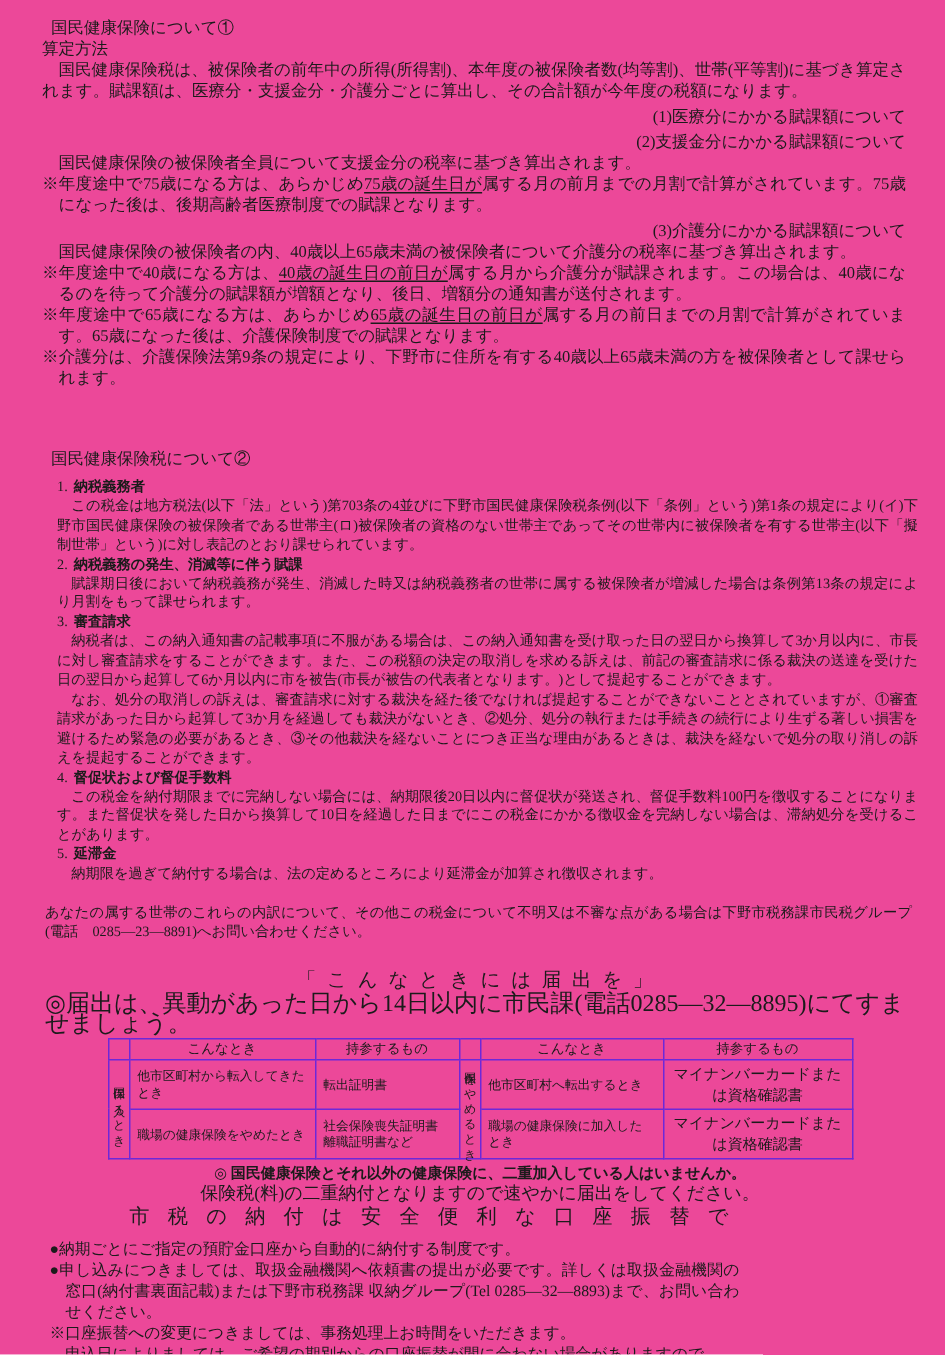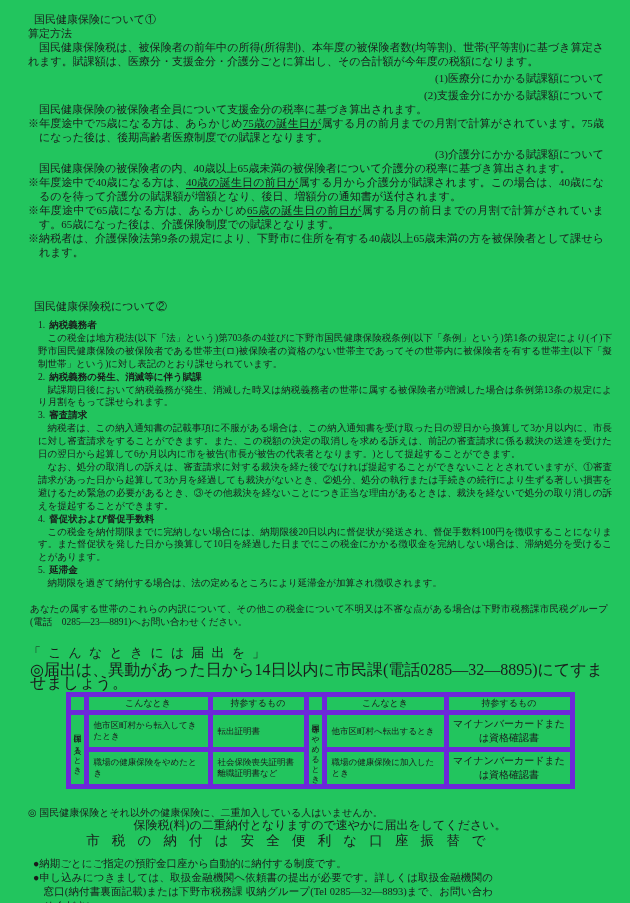--- a/index.html
+++ b/index.html
@@ -5,7 +5,7 @@
   html,body{margin:0;padding:0;background:#ffffff;}
   .page{
     position:relative;width:630px;height:903px;box-sizing:border-box;
-    background:#22c55e;color:#1b1b1b;overflow:hidden;
+    background:#ec4899;color:#1b1b1b;overflow:hidden;
     font-family:"Liberation Serif","DejaVu Serif",serif;
     padding:12px 18px 0 28px;
   }

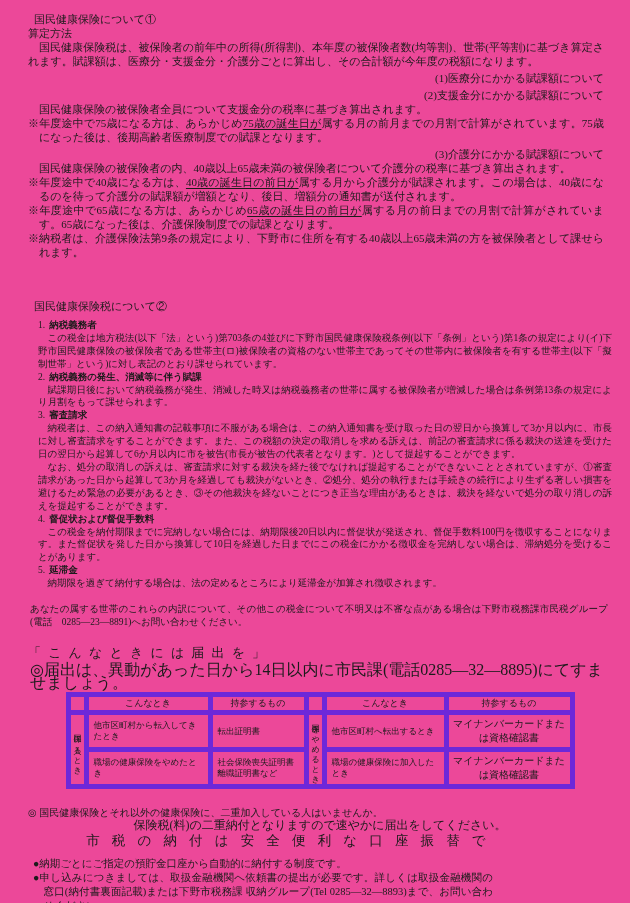--- a/index.html
+++ b/index.html
@@ -69,7 +69,7 @@
     <p class="body">国民健康保険の被保険者の内、40歳以上65歳未満の被保険者について介護分の税率に基づき算出されます。</p>
     <p class="hang"><span>※年度途中で40歳になる方は、</span><span class="ul">40歳の誕生日の前日が</span><span>属する月から介護分が賦課されます。この場合は、40歳になるのを待って介護分の賦課額が増額となり、後日、増額分の通知書が送付されます。</span></p>
     <p class="hang"><span>※年度途中で65歳になる方は、あらかじめ</span><span class="ul">65歳の誕生日の前日が</span><span>属する月の前日までの月割で計算がされています。65歳になった後は、介護保険制度での賦課となります。</span></p>
-    <p class="hang">※納税者は、介護保険法第9条の規定により、下野市に住所を有する40歳以上65歳未満の方を被保険者として課せられます。</p>
+    <p class="hang">※介護分は、介護保険法第9条の規定により、下野市に住所を有する40歳以上65歳未満の方を被保険者として課せられます。</p>
   </div>
 
   <div class="s2">

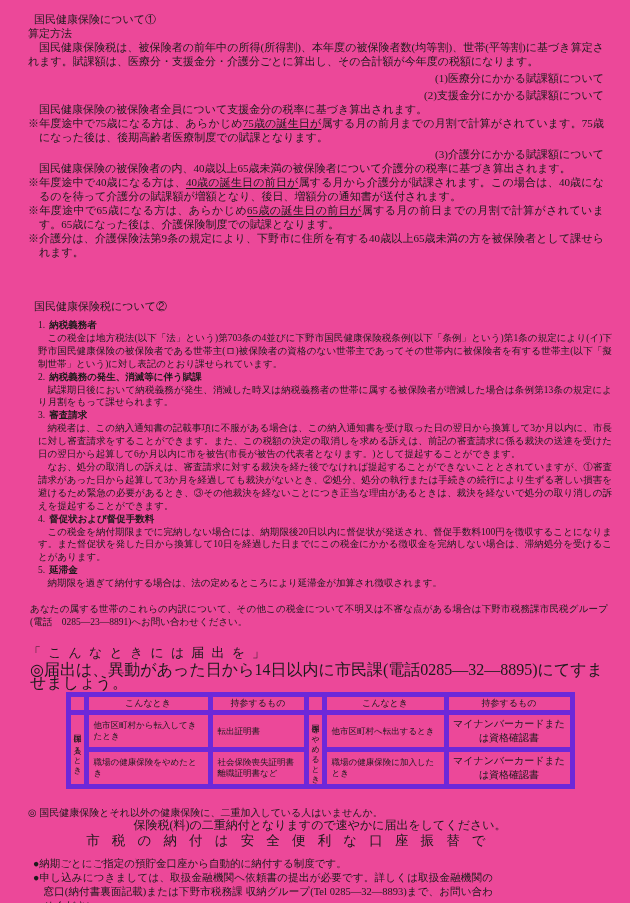--- a/index.html
+++ b/index.html
@@ -30,7 +30,7 @@
 
   
   .todokede{margin-top:16px;}
-  .t-heading{font-size:13px;letter-spacing:0.55em;line-height:16px;}
+  .t-heading{font-size:13px;letter-spacing:0.55em;text-align:center;line-height:16px;}
   .t-notice{font-size:16px;margin-left:2px;margin-top:2px;line-height:13px;}
   table.tbl{border-collapse:collapse;margin:3px auto 0;table-layout:fixed;}
   .tbl td,.tbl th{border:5px solid #6d28d9;font-weight:normal;vertical-align:middle;}

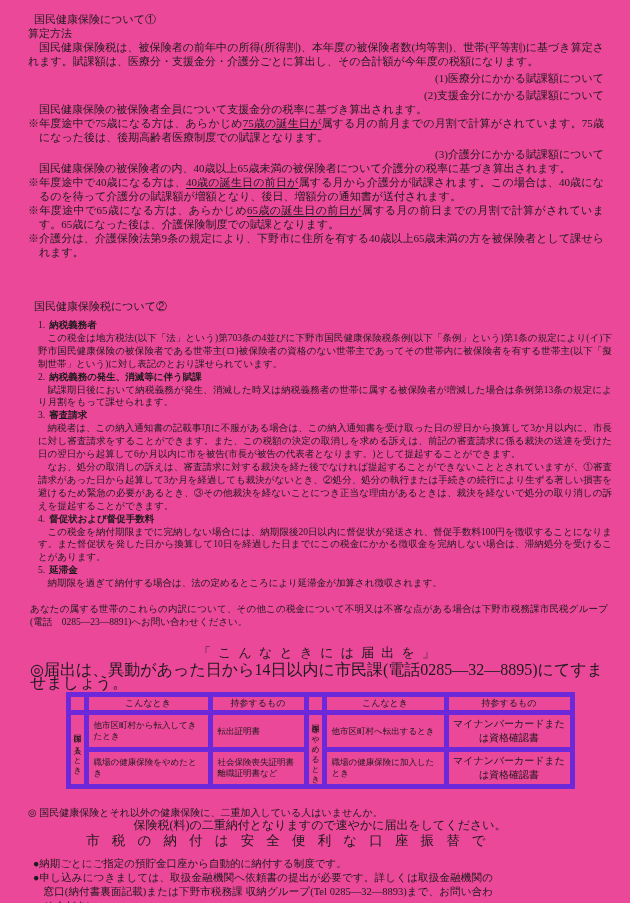--- a/index.html
+++ b/index.html
@@ -33,7 +33,7 @@
   .t-heading{font-size:13px;letter-spacing:0.55em;text-align:center;line-height:16px;}
   .t-notice{font-size:16px;margin-left:2px;margin-top:2px;line-height:13px;}
   table.tbl{border-collapse:collapse;margin:3px auto 0;table-layout:fixed;}
-  .tbl td,.tbl th{border:5px solid #6d28d9;font-weight:normal;vertical-align:middle;}
+  .tbl td,.tbl th{border:1px solid #6d28d9;font-weight:normal;vertical-align:middle;}
   .tbl th{font-size:9px;text-align:center;height:13px;padding:0 2px;}
   .tbl td.cell{font-size:8.5px;padding:2px 5px;line-height:10.5px;}
   .tbl td.small{font-size:10px;text-align:center;padding:2px 2px;}

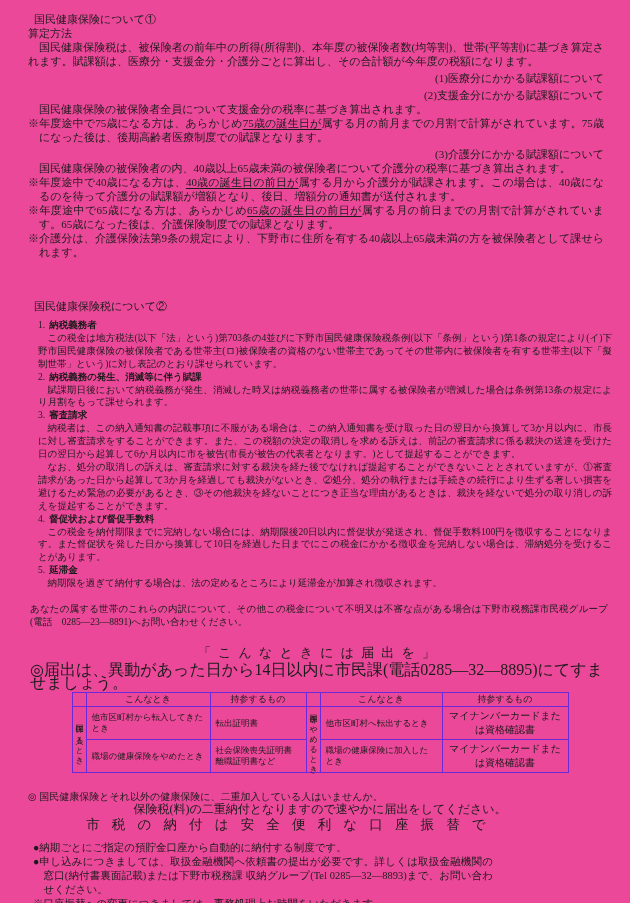--- a/index.html
+++ b/index.html
@@ -42,7 +42,7 @@
     padding:1px 0;letter-spacing:1px;line-height:13px;
   }
   .tbl .pre{white-space:pre-line;}
-  .t-note{font-size:10px;line-height:13px;text-align:left;margin-top:17px;}
+  .t-note{font-size:10px;line-height:13px;text-align:center;margin-top:3px;font-weight:bold;}
   .t-note2{font-size:12px;line-height:13px;text-align:center;}
 
   

